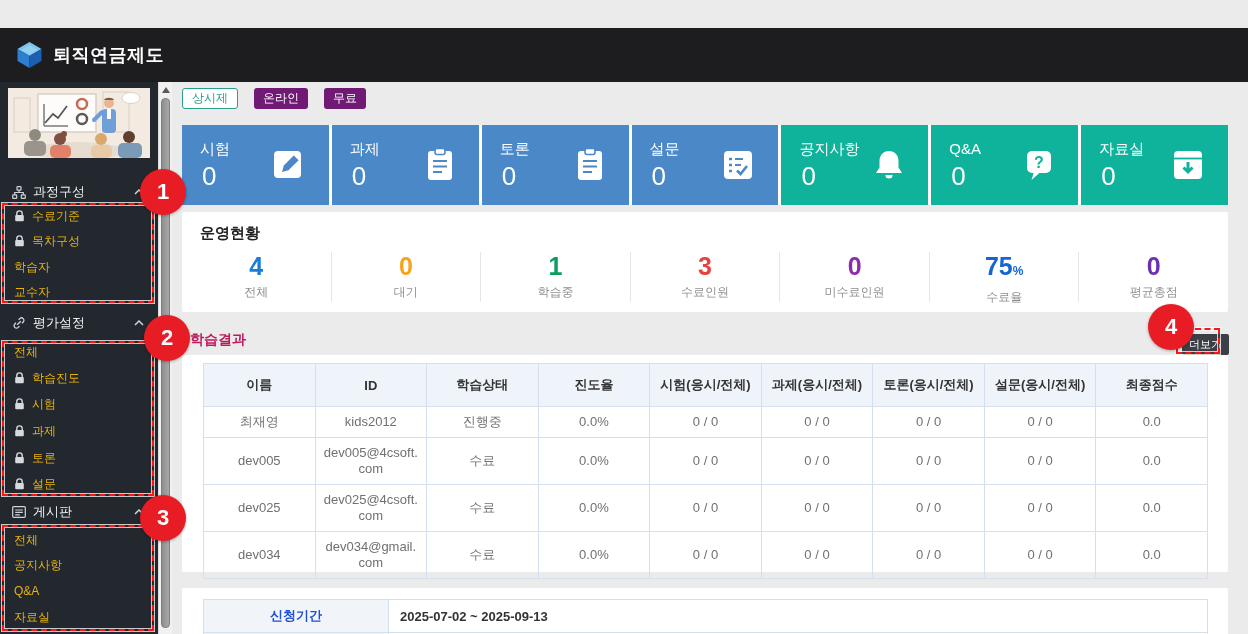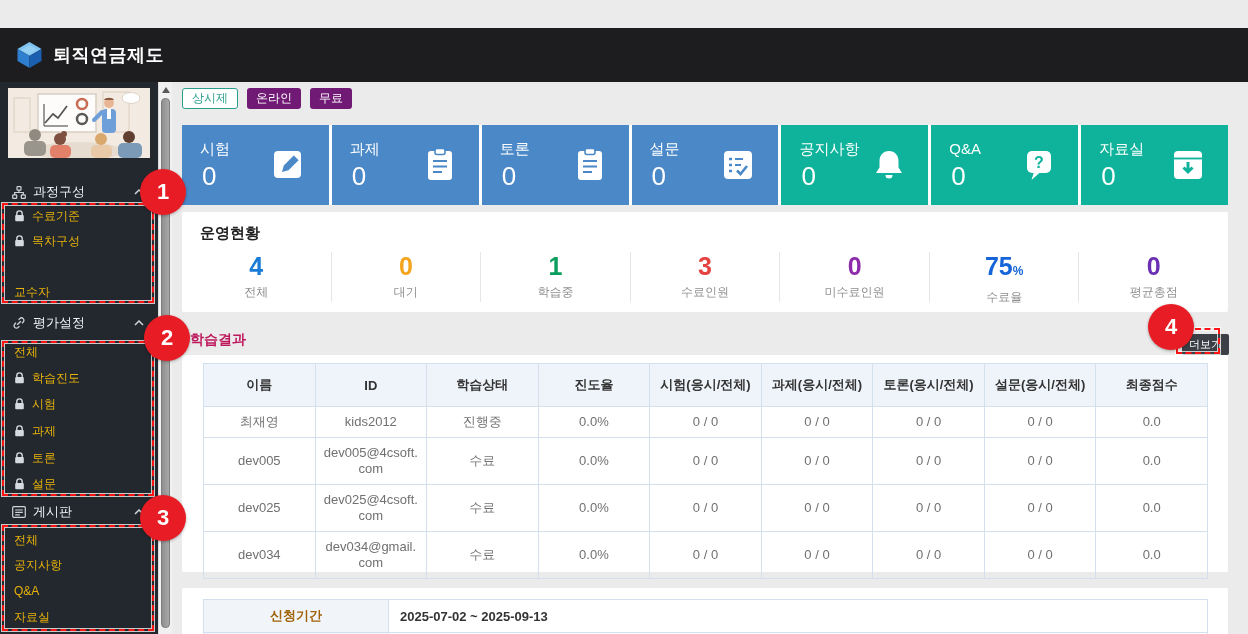--- a/index.html
+++ b/index.html
@@ -47,7 +47,7 @@
   
   .main { position:absolute; left:172px; top:82px; width:1076px; height:552px; background:#ebebeb; }
 
-  .badges { position:absolute; left:10px; top:6px; display:flex; gap:9px; }
+  .badges { position:absolute; left:10px; top:6px; display:flex; gap:16px; }
   .badge { height:21px; padding:0 9px; display:flex; align-items:center; font-size:12px;
            border-radius:3px; font-weight:500; }
   .badge.outline { background:#ffffff; border:1px solid #2aa08c; color:#2aa08c; }

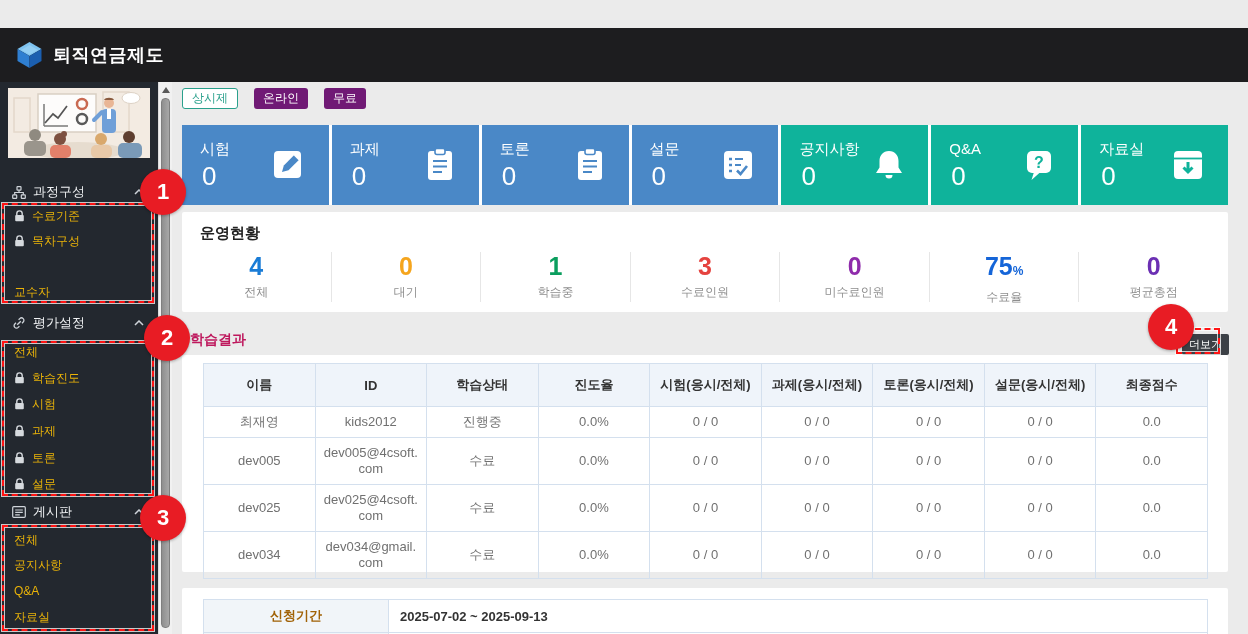--- a/index.html
+++ b/index.html
@@ -189,6 +189,9 @@
       </span>
     <span class="lbl">목차구성</span>
   </div>
+  <div class="side-row side-item noicon" style="top:173px">
+    <span class="lbl">학습자</span>
+  </div>
   <div class="side-row side-item noicon" style="top:198px">
     <span class="lbl">교수자</span>
   </div>

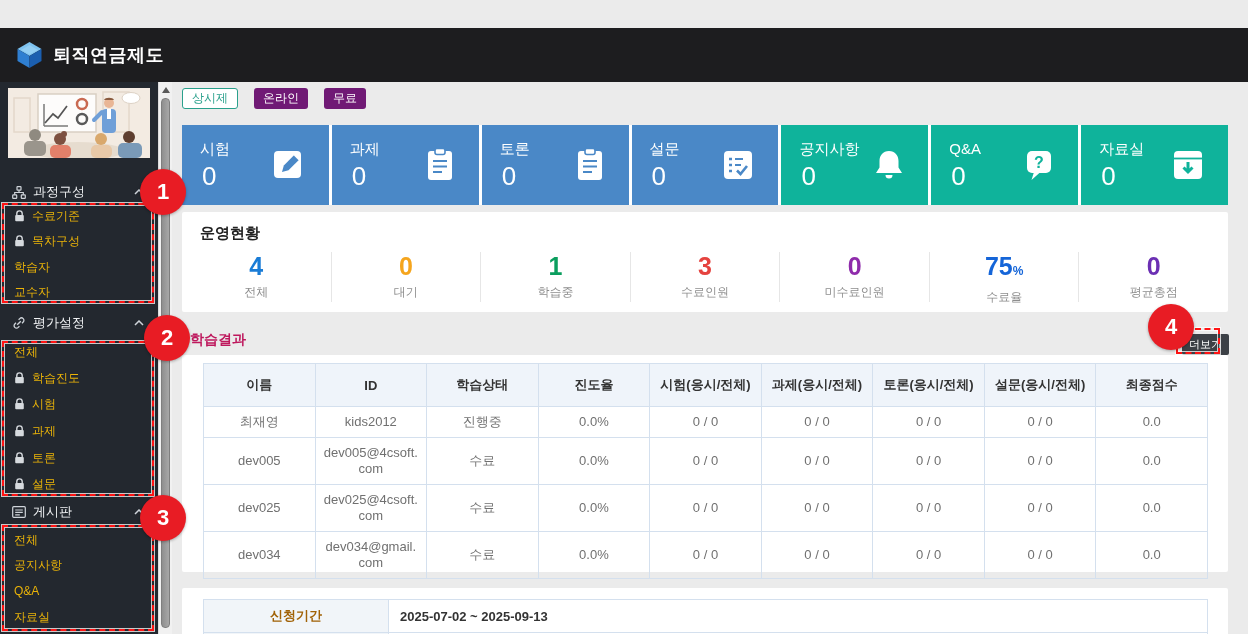--- a/index.html
+++ b/index.html
@@ -87,7 +87,7 @@
   .bottom { left:10px; top:506px; width:1046px; height:80px; }
   table.info { border-collapse:collapse; table-layout:fixed; width:1005px; margin:11px 0 0 21px; }
   table.info th, table.info td { border:1px solid #d4e0ee; height:33px; font-size:13px; }
-  table.info th { background:#f1f5f9; color:#a16207; width:185px; font-weight:bold; text-align:center; }
+  table.info th { background:#f1f5f9; color:#1d4ed8; width:185px; font-weight:bold; text-align:center; }
   table.info td { color:#333; font-weight:600; text-align:left; padding-left:11px; }
 
   

